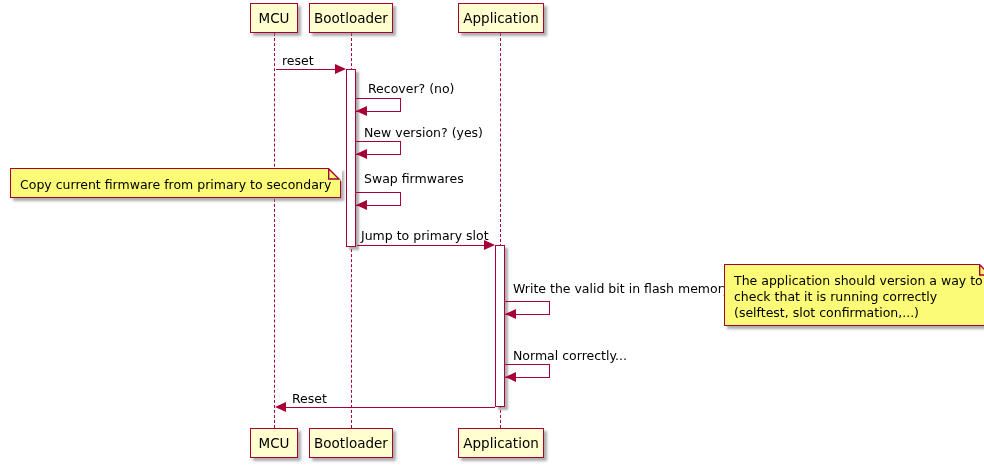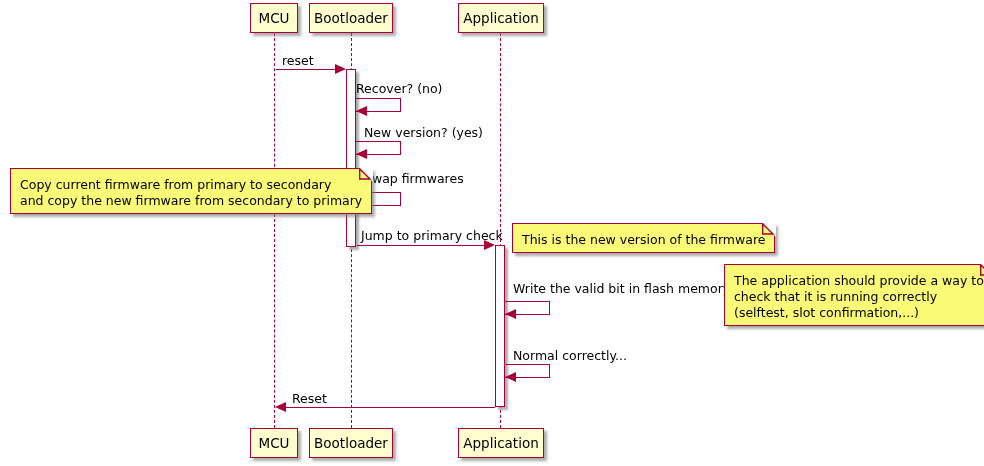--- a/index.html
+++ b/index.html
@@ -78,7 +78,7 @@
   <div class="arrow-line" style="left:276px;top:69px;width:60px"></div>
   <div class="head-right" style="left:335px;top:64px"></div>
 
-  <div class="msg-label" style="left:356px;top:81px">Recover? (no)</div>
+  <div class="msg-label" style="left:368px;top:81px">Recover? (no)</div>
   <div class="self-loop" style="left:356px;top:98px"></div>
   <div class="head-left" style="left:356px;top:106px"></div>
 

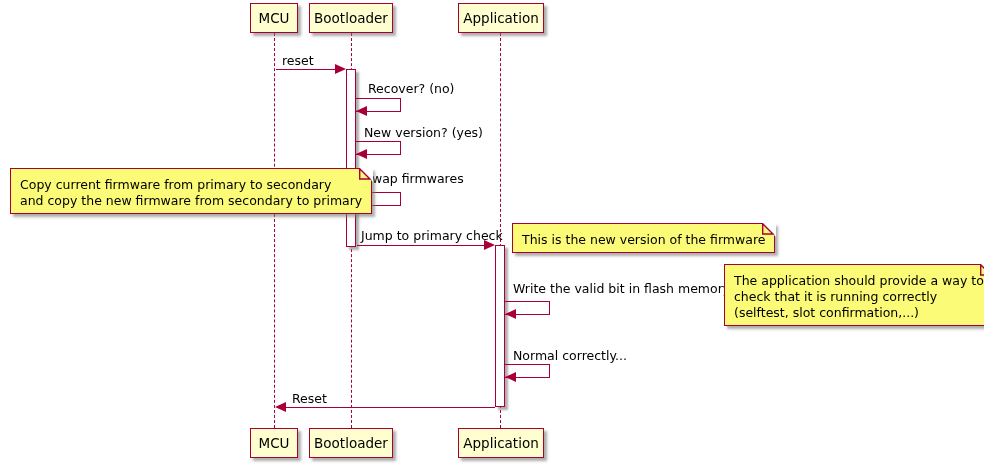--- a/index.html
+++ b/index.html
@@ -112,7 +112,6 @@
       <polygon points="0.7,0.7 11,11 0.7,11" fill="#FBFB77" stroke="#A80036" stroke-width="1.4"></polygon>
     </svg>
     <div class="note-line">Copy current firmware from primary to secondary</div>
-    <div class="note-line">and copy the new firmware from secondary to primary</div>
   </div>
 
   <div class="note" style="left:512px;top:223px">

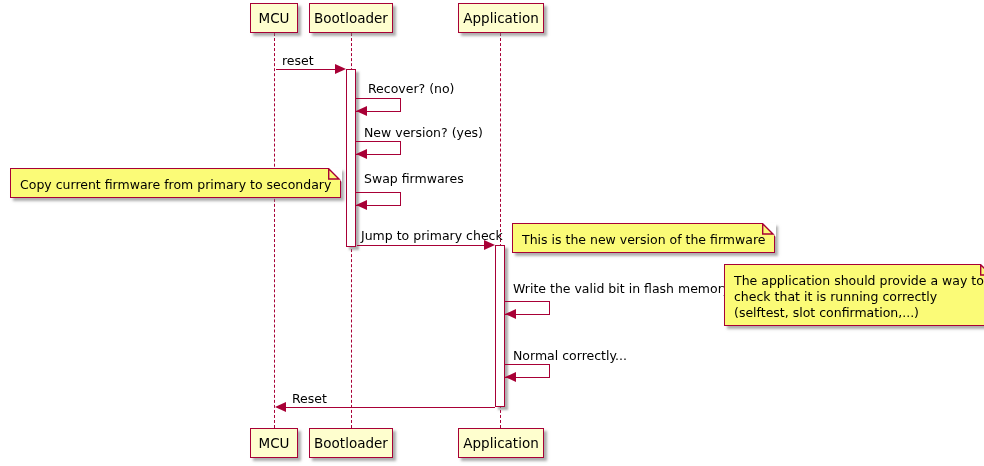--- a/index.html
+++ b/index.html
@@ -90,7 +90,7 @@
   <div class="self-loop" style="left:356px;top:192px"></div>
   <div class="head-left" style="left:356px;top:200px"></div>
 
-  <div class="msg-label" style="left:361px;top:228px">Jump to primary check</div>
+  <div class="msg-label" style="left:361px;top:228px">Jump to primary slot</div>
   <div class="arrow-line" style="left:357px;top:245px;width:128px"></div>
   <div class="head-right" style="left:484px;top:240px"></div>
 

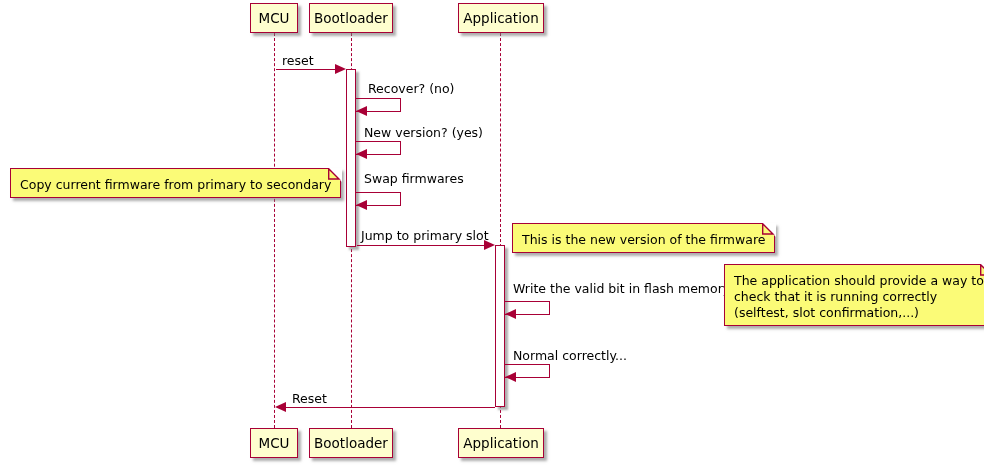--- a/index.html
+++ b/index.html
@@ -114,13 +114,6 @@
     <div class="note-line">Copy current firmware from primary to secondary</div>
   </div>
 
-  <div class="note" style="left:512px;top:223px">
-    <svg class="fold" width="14" height="14">
-      <polygon points="0,0 14,14 14,0" fill="#ffffff"></polygon>
-      <polygon points="0.7,0.7 11,11 0.7,11" fill="#FBFB77" stroke="#A80036" stroke-width="1.4"></polygon>
-    </svg>
-    <div class="note-line">This is the new version of the firmware</div>
-  </div>
 
   <div class="note" style="left:724px;top:264px">
     <svg class="fold" width="14" height="14">

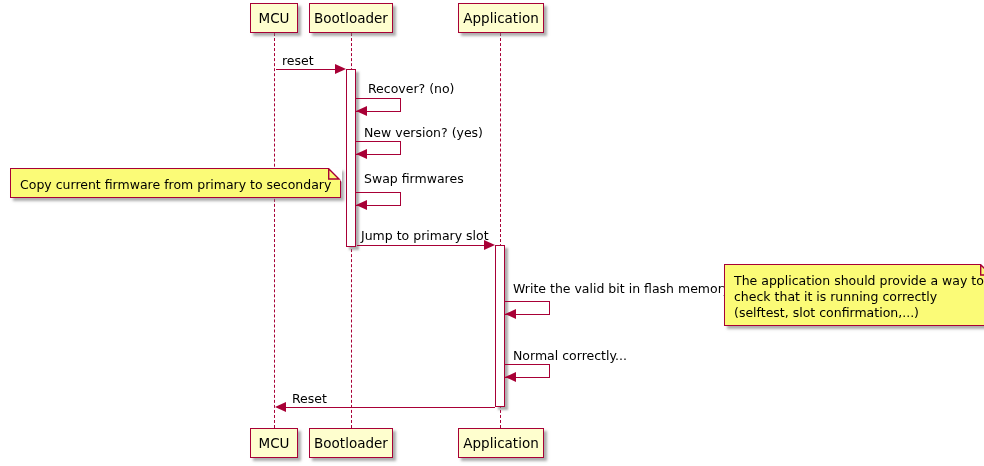--- a/index.html
+++ b/index.html
@@ -120,7 +120,7 @@
       <polygon points="0,0 14,14 14,0" fill="#ffffff"></polygon>
       <polygon points="0.7,0.7 11,11 0.7,11" fill="#FBFB77" stroke="#A80036" stroke-width="1.4"></polygon>
     </svg>
-    <div class="note-line">The application should provide a way to</div>
+    <div class="note-line">The application should version a way to</div>
     <div class="note-line">check that it is running correctly</div>
     <div class="note-line">(selftest, slot confirmation,...)</div>
   </div>

